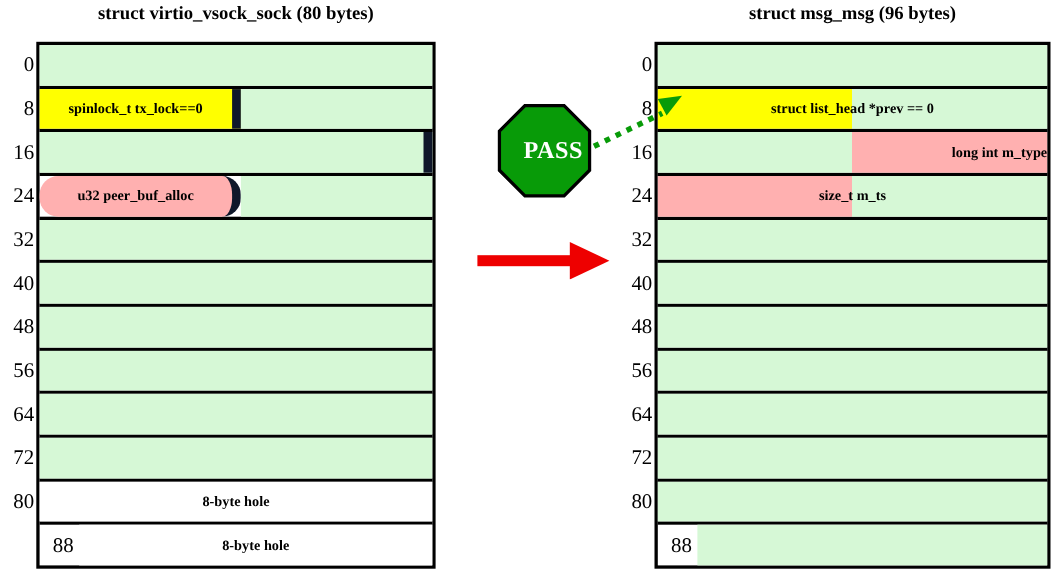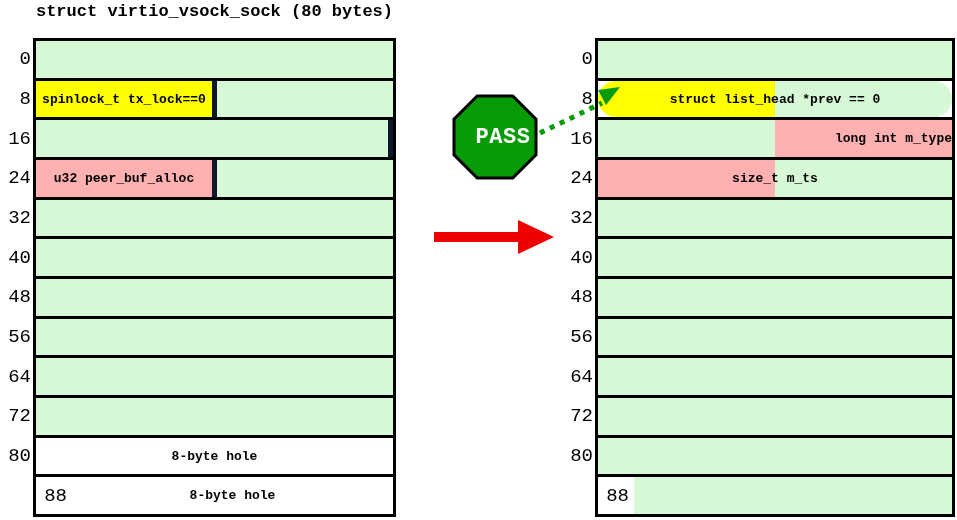--- a/index.html
+++ b/index.html
@@ -5,7 +5,7 @@
   html,body{margin:0;padding:0;background:#ffffff;}
   .stage{
     position:relative;width:957px;height:520px;background:#ffffff;
-    font-family:Liberation Mono, monospace;overflow:hidden;
+    font-family:Liberation Serif, serif;overflow:hidden;
   }
   .struct-title{
     position:absolute;top:2px;font-weight:bold;font-size:17px;color:#000;

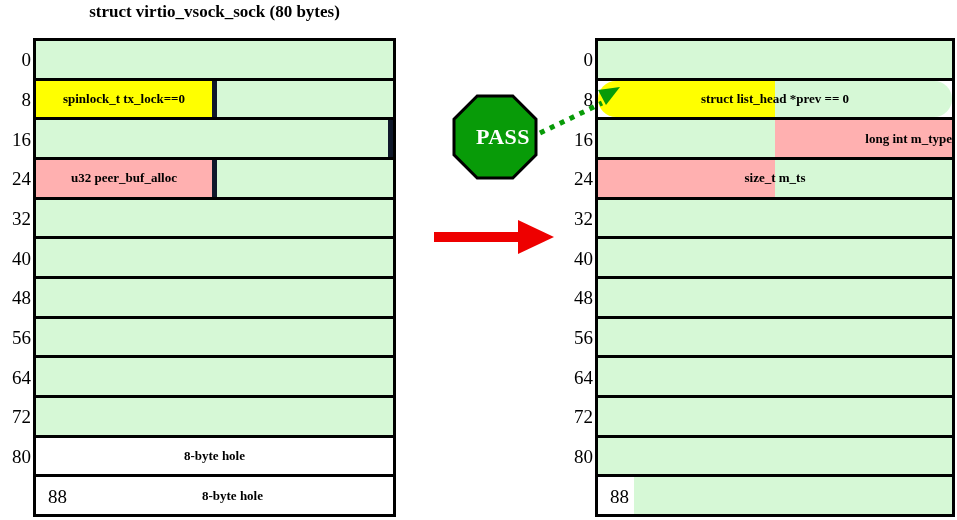--- a/index.html
+++ b/index.html
@@ -43,6 +43,7 @@
 <div class="stage">
 
   <div class="struct-title left">struct virtio_vsock_sock (80 bytes)</div>
+  <div class="struct-title right">struct msg_msg (96 bytes)</div>
 
   <div class="tbox left" id="left-table">
       <div class="mrow">

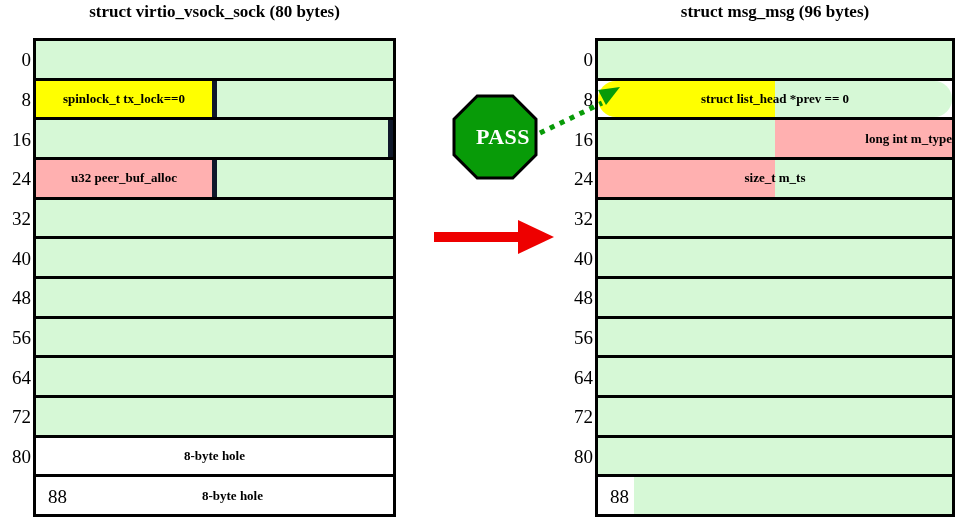--- a/index.html
+++ b/index.html
@@ -26,7 +26,7 @@
     text-align:right;font-size:19px;color:#000;line-height:1;
   }
   .cell{display:flex;align-items:center;justify-content:center;min-width:0;}
-  .cell.vsep{border-right:5px solid #0f172a;}
+  .cell.vsep{border-right:8px solid #0f172a;}
   .cell-label{font-weight:bold;font-size:13px;color:#000;white-space:nowrap;}
   .badge{position:absolute;left:452px;top:94px;width:86px;height:86px;}
   .badge svg{position:absolute;left:0;top:0;}

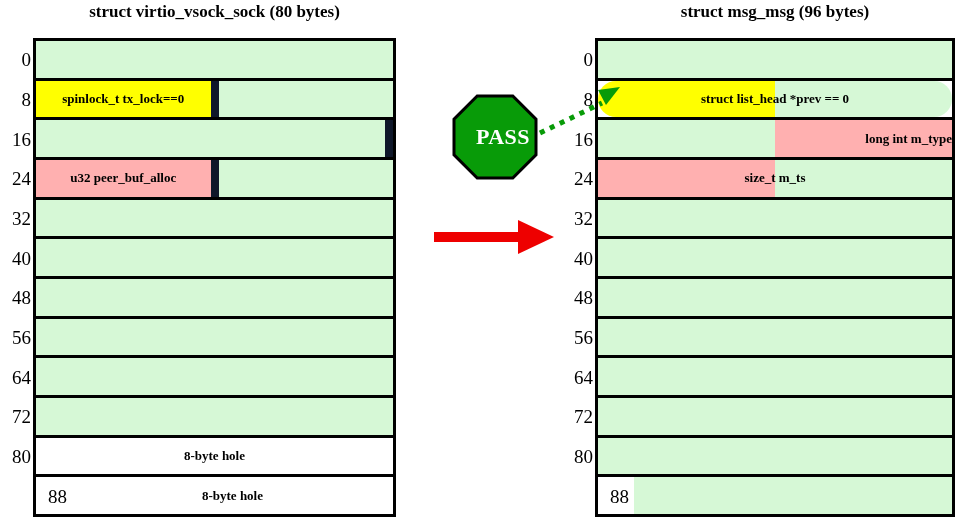--- a/index.html
+++ b/index.html
@@ -112,7 +112,7 @@
       </div>
       <div class="mrow">
         <div class="offset">8</div>
-        <div class="cell" style="flex: 8 1 0px; background: linear-gradient(90deg, rgb(255, 255, 0) 50%, rgb(214, 248, 214) 50%); border-radius: 18px;">
+        <div class="cell" style="flex: 8 1 0px; background: linear-gradient(90deg, rgb(255, 255, 0) 50%, rgb(214, 248, 214) 50%);">
           <span class="cell-label">struct list_head *prev == 0</span>
         </div>
       </div>

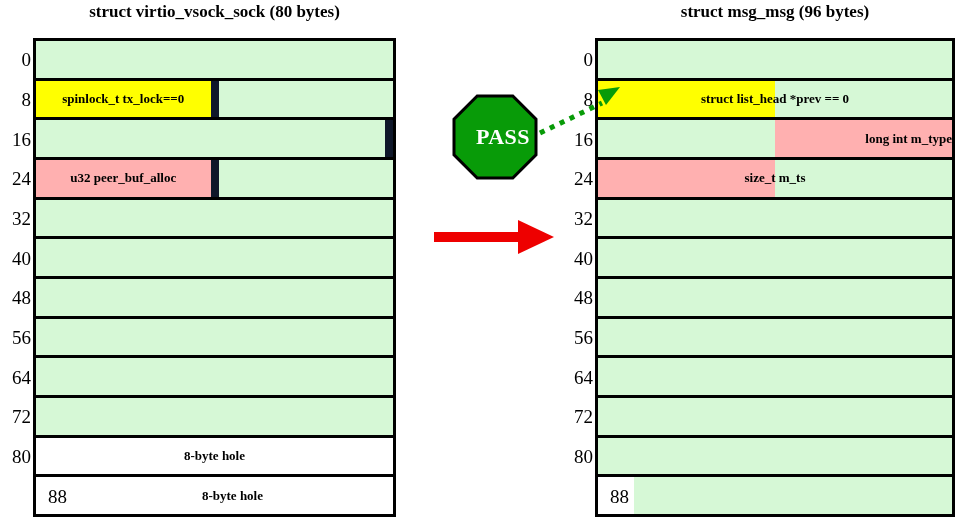--- a/index.html
+++ b/index.html
@@ -63,7 +63,7 @@
       </div>
       <div class="mrow">
         <div class="offset">24</div>
-        <div class="cell vsep" style="flex: 4 1 0px; background: rgb(255, 176, 176);">
+        <div class="cell vsep" style="flex: 4 1 0px; background: rgb(255, 176, 176); border-radius: 17px;">
           <span class="cell-label">u32 peer_buf_alloc</span>
         </div>
         <div class="cell" style="flex: 4 1 0px; background: rgb(214, 248, 214);"></div>

